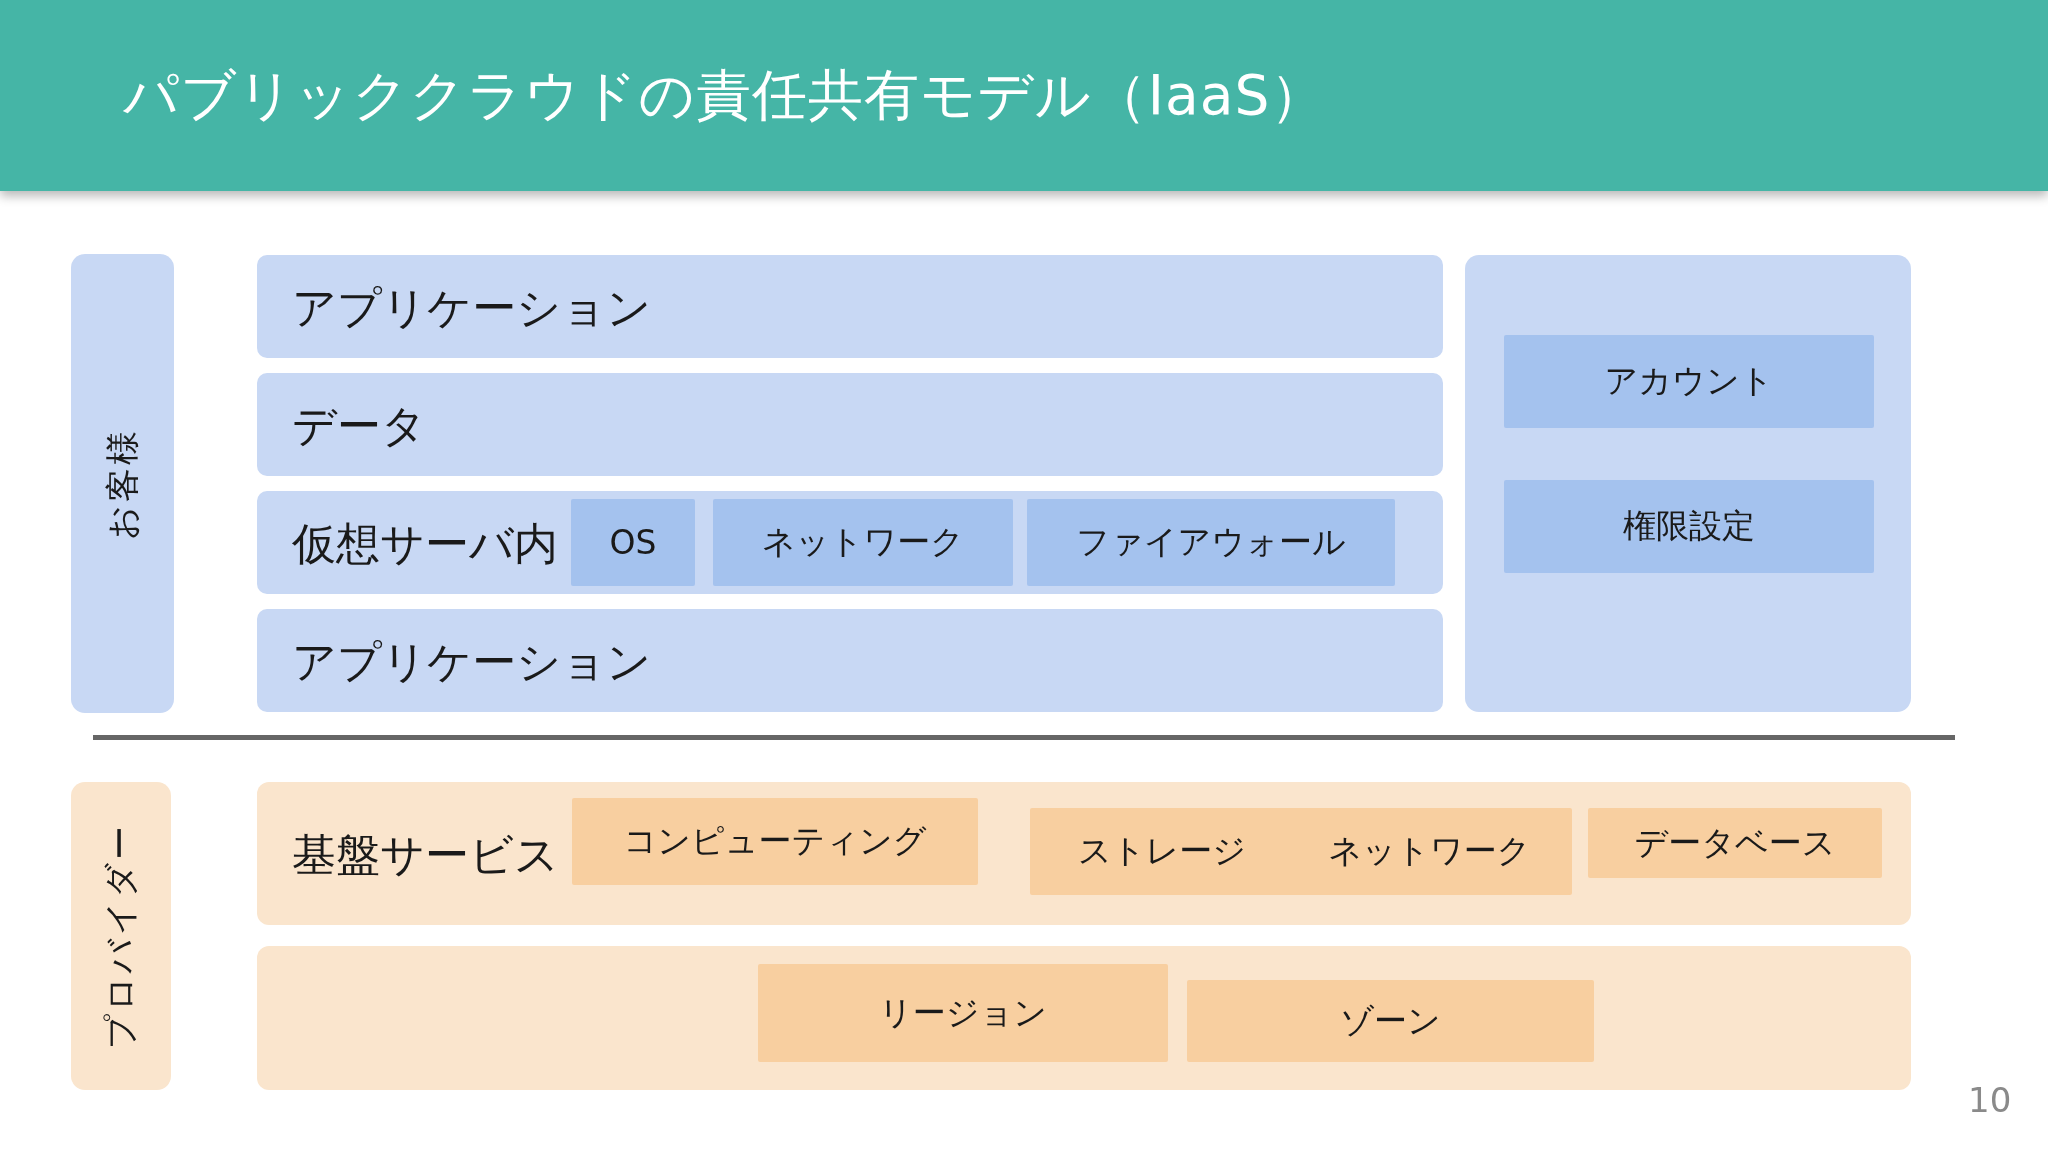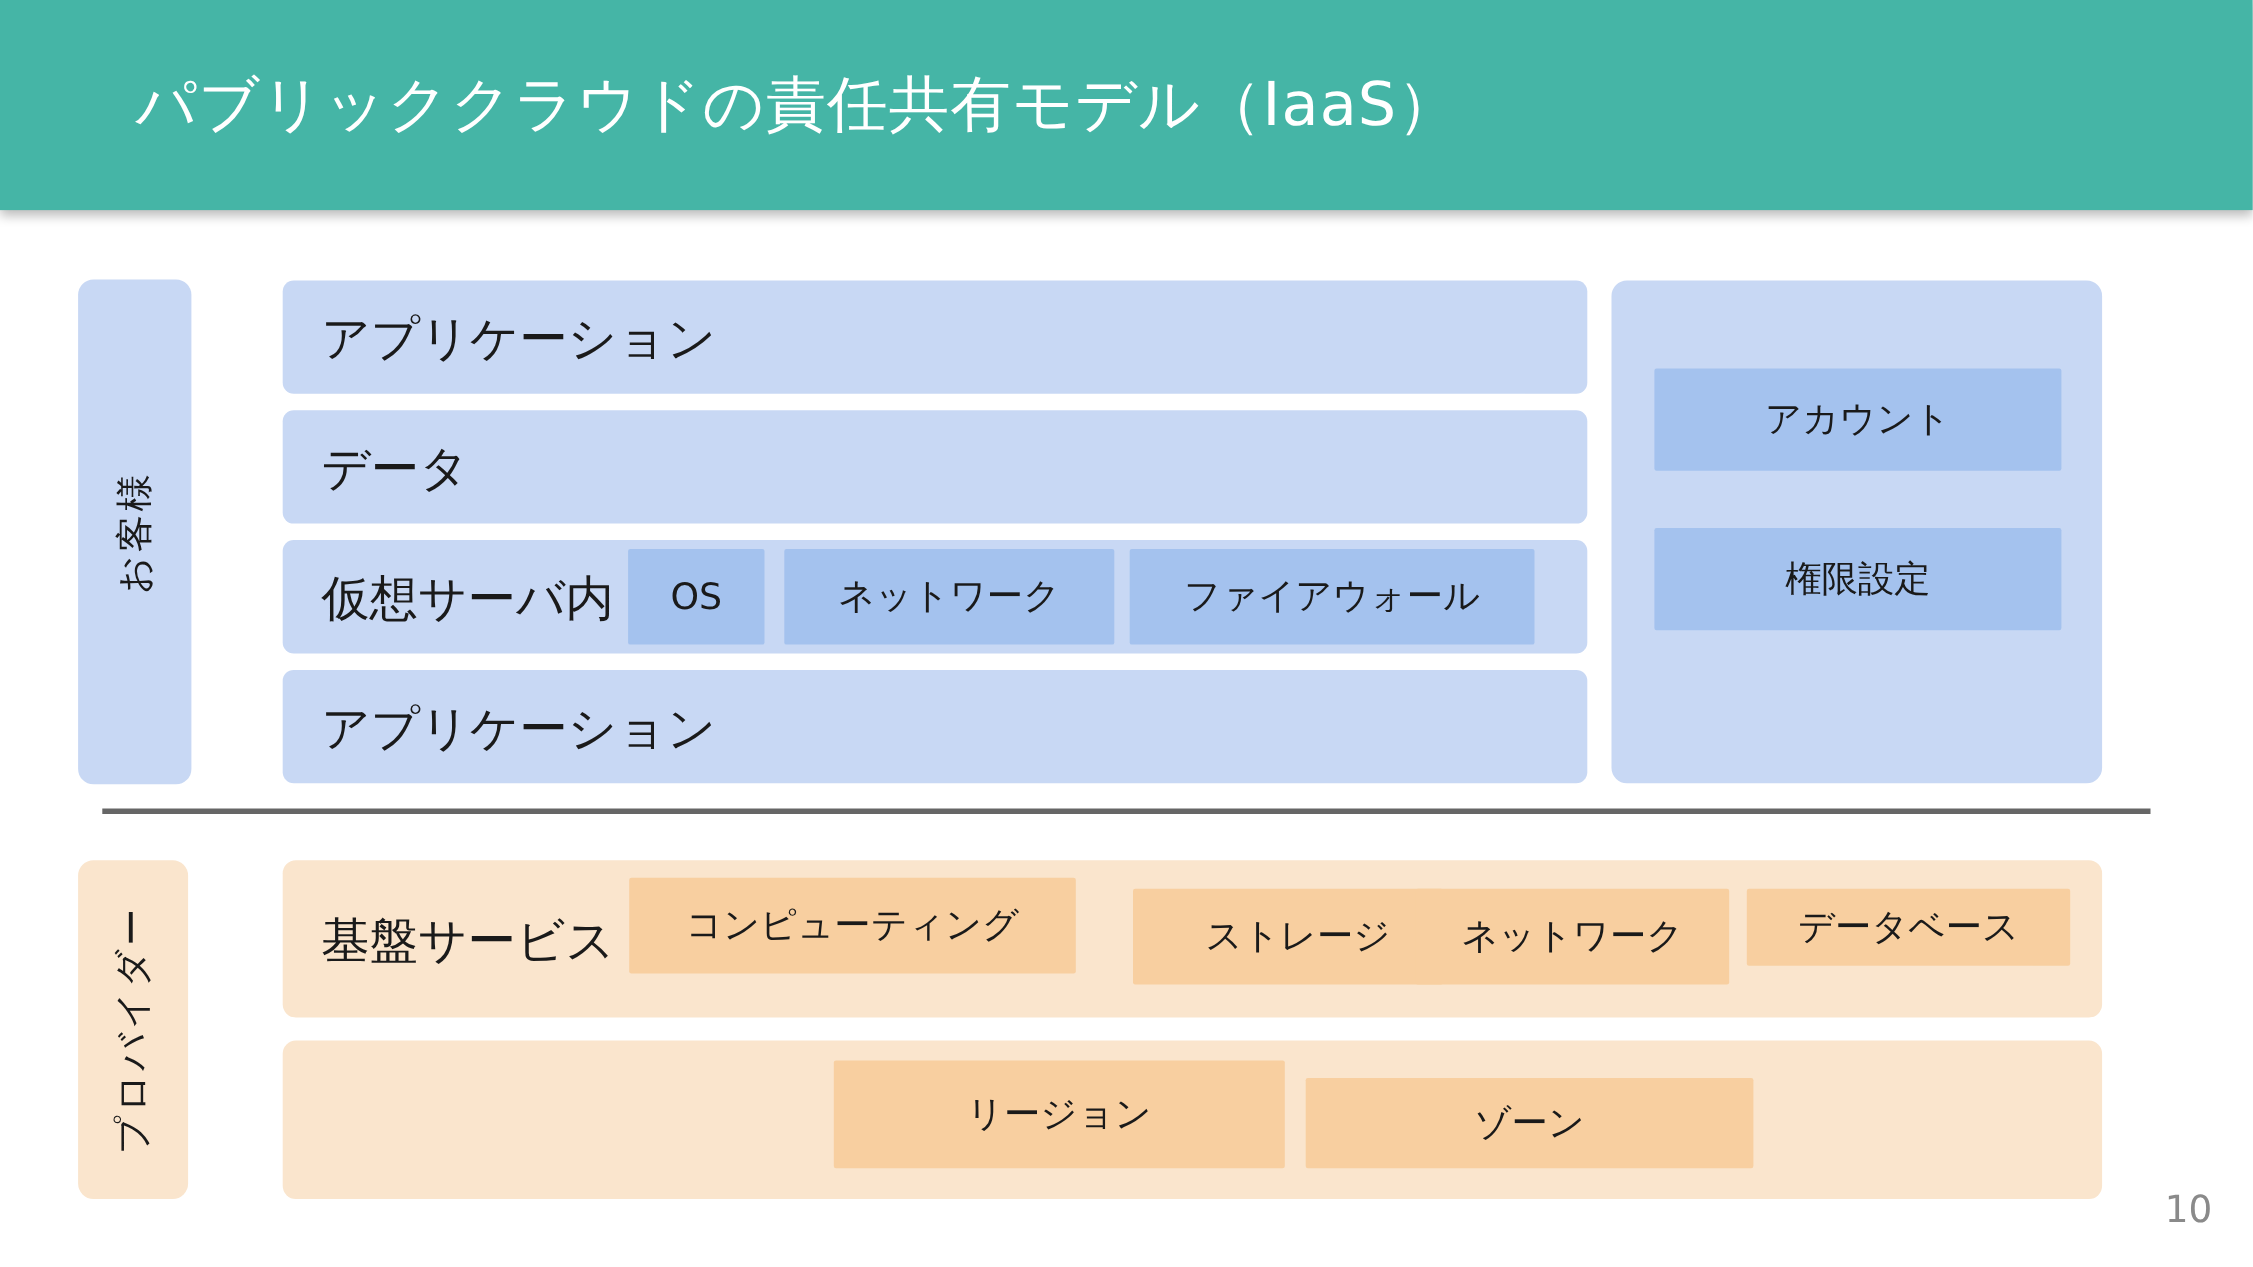--- a/index.html
+++ b/index.html
@@ -77,7 +77,7 @@
   .prow1{top:782px;height:143px;}
   .prow2{top:946px;height:144px;}
   .chip-computing{left:315px;top:16px;width:406px;height:87px;}
-  .chip-storage{left:773px;top:26px;width:264px;height:87px;padding-left:18px;}
+  .chip-storage{left:773px;top:26px;width:264px;height:87px;}
   .chip-pnet{left:1030px;top:26px;width:285px;height:87px;}
   .chip-db{left:1331px;top:26px;width:294px;height:70px;}
   .chip-region{left:501px;top:18px;width:410px;height:98px;}

